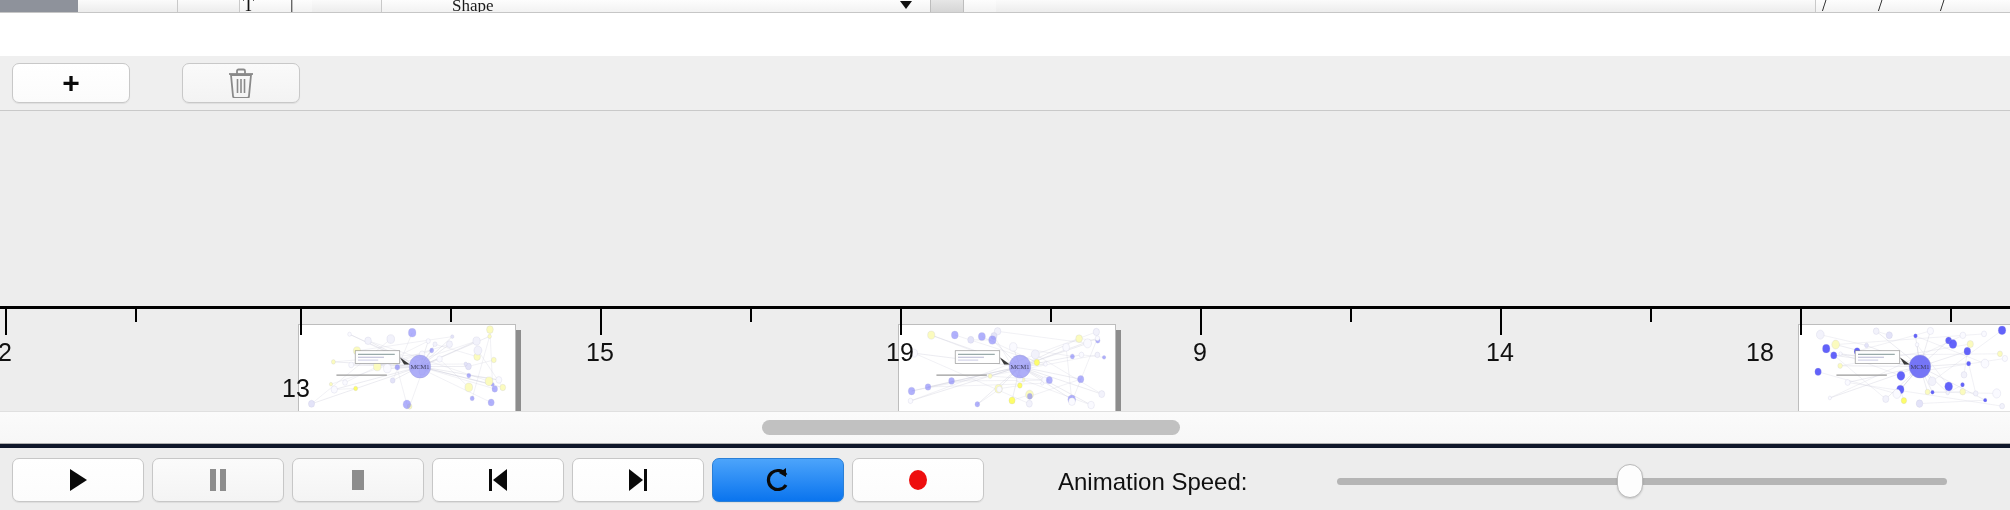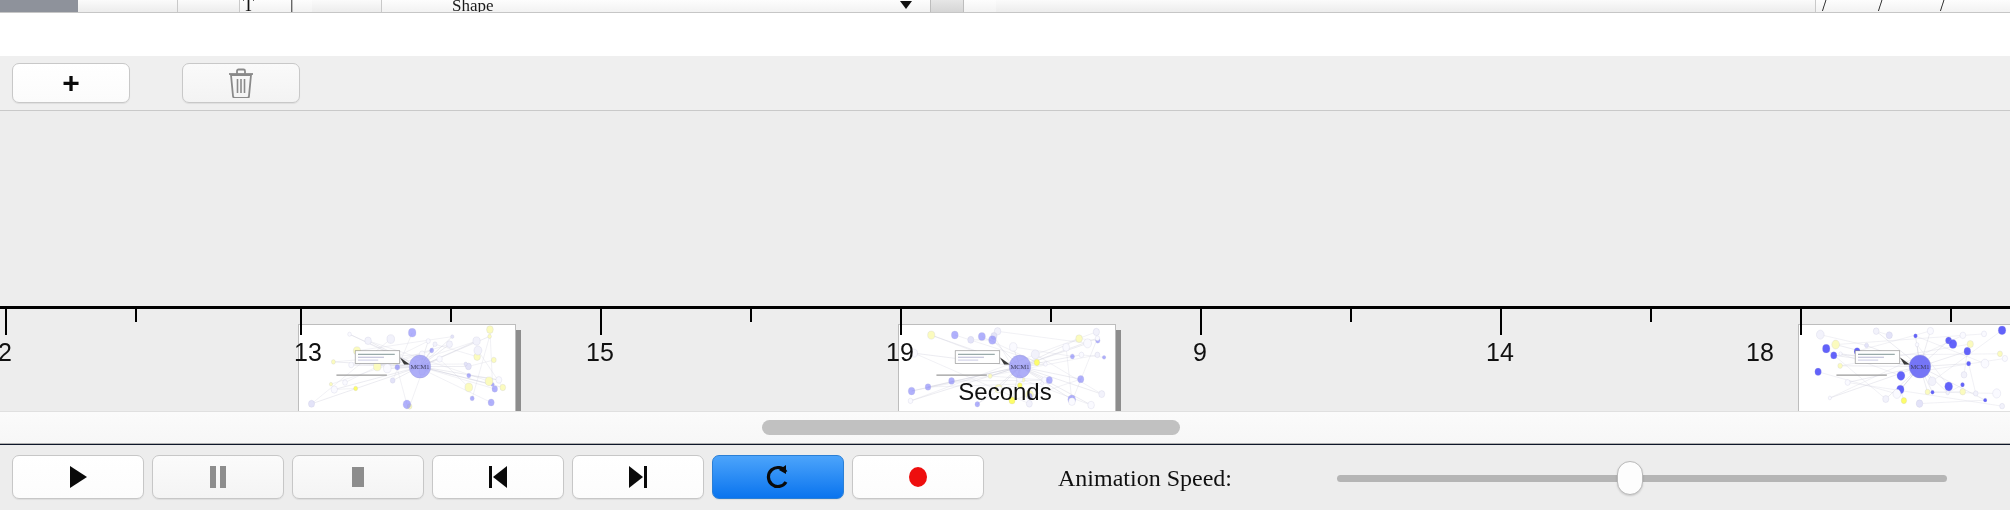--- a/index.html
+++ b/index.html
@@ -534,7 +534,7 @@
           <div class="tick major" style="left: 5px;"></div>
           <div class="tlabel" style="left: 5px;">2</div>
           <div class="tick major" style="left: 300px;"></div>
-          <div class="tlabel" style="left: 308px;">13</div>
+          <div class="tlabel" style="left: 296px; margin-top: 36px;">13</div>
           <div class="tick major" style="left: 600px;"></div>
           <div class="tlabel" style="left: 600px;">15</div>
           <div class="tick major" style="left: 900px;"></div>

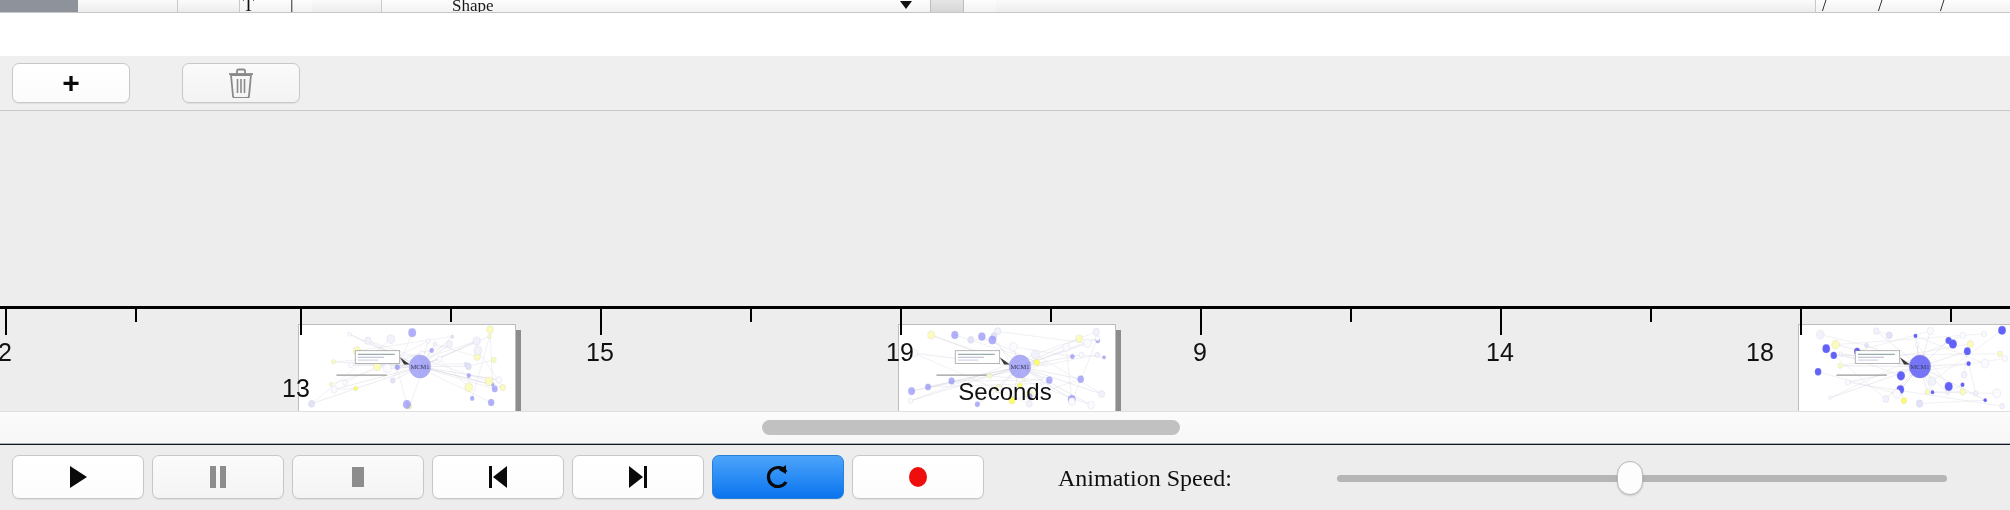--- a/index.html
+++ b/index.html
@@ -553,7 +553,6 @@
           <div class="tick minor" style="left: 1650px;"></div>
           <div class="tick minor" style="left: 1950px;"></div>
         </div>
-      <div class="axis-title">Seconds</div>
     </div>
   </div>
 

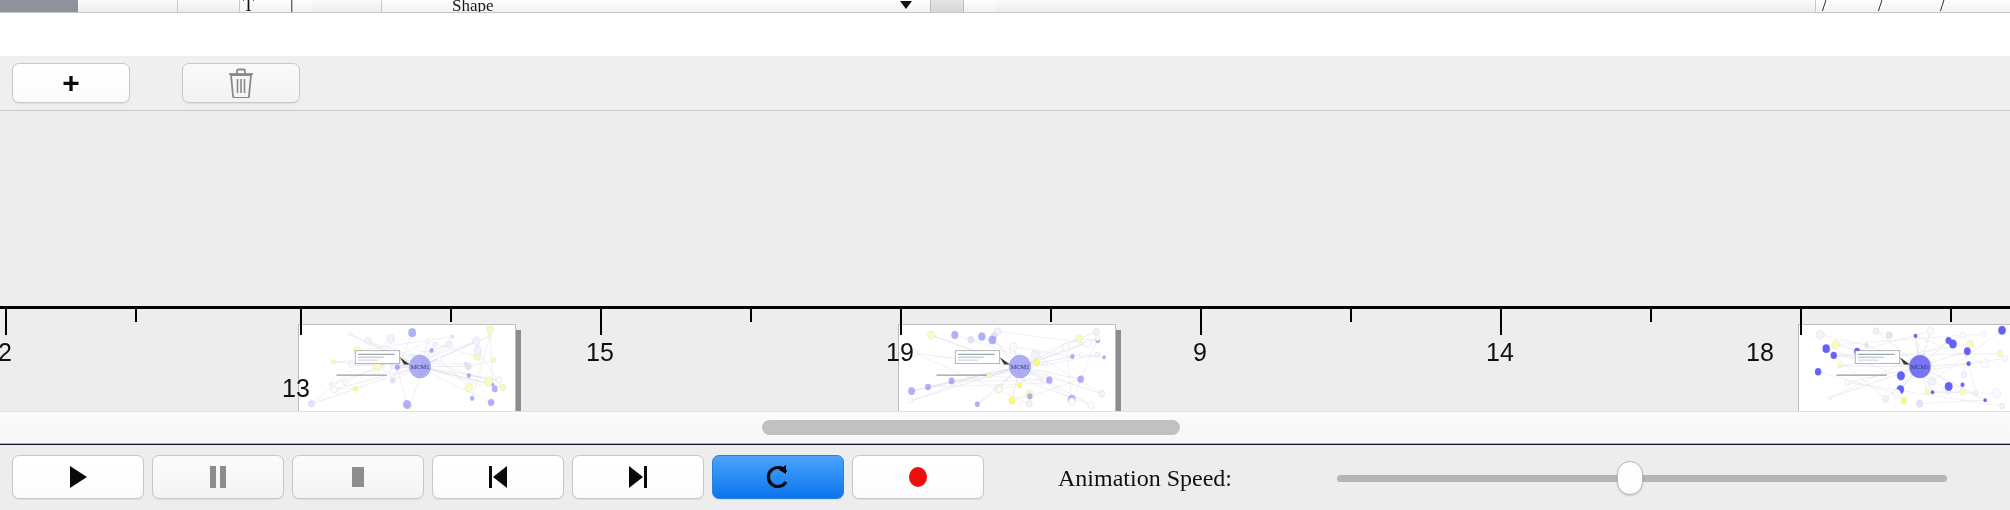--- a/index.html
+++ b/index.html
@@ -133,7 +133,7 @@
   
   .playbar {
     position: absolute; left: 0; top: 444px; width: 2010px; height: 66px;
-    background: #ededed; border-top: 1px solid #0f172a; font-family: Liberation Serif, serif;
+    background: #ededed; border-top: 4px solid #0f172a;
   }
   .pbtn {
     position: absolute; top: 10px; width: 132px; height: 44px;

